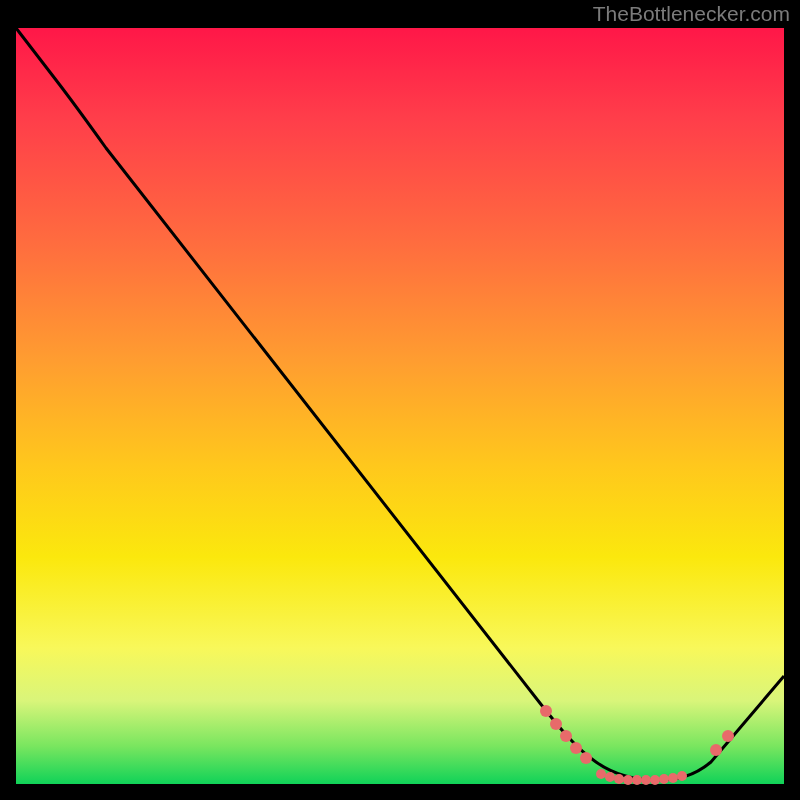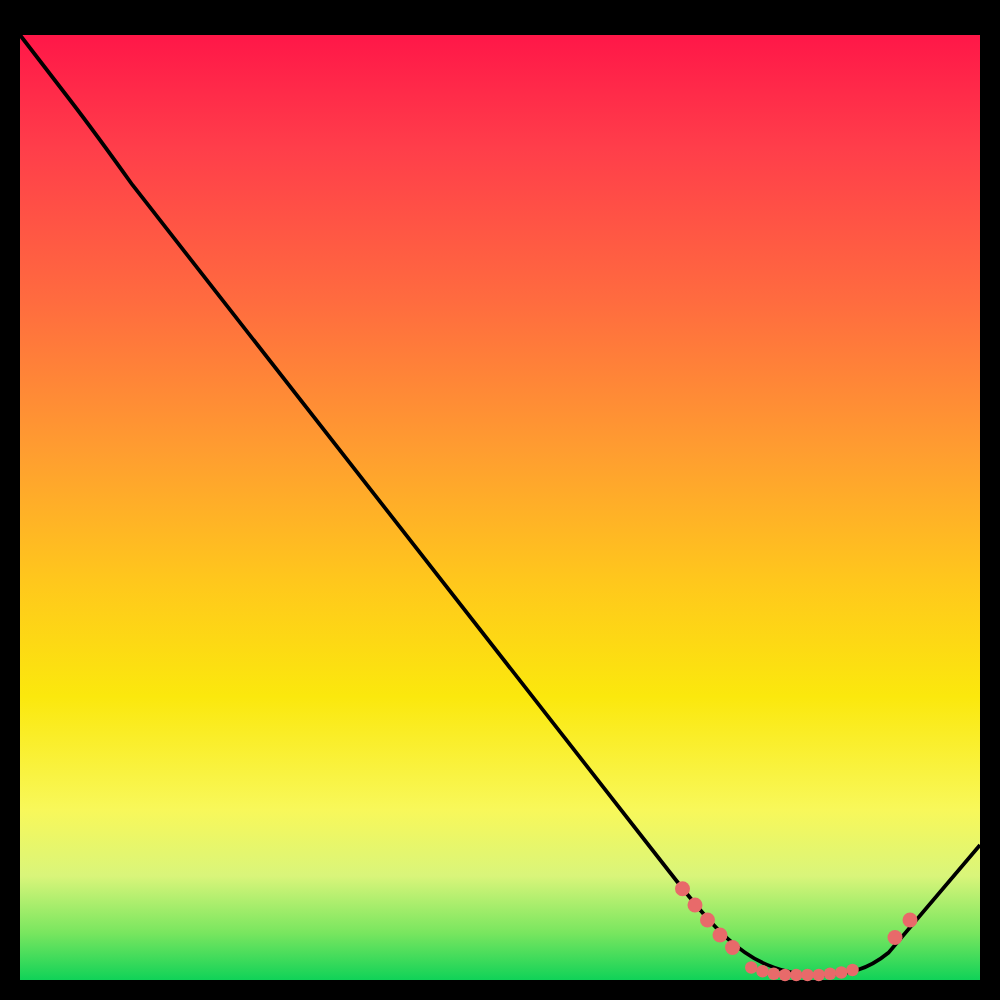--- a/index.html
+++ b/index.html
@@ -53,6 +53,7 @@
 <body>
 <div class="frame">
 
+  <div class="attribution">TheBottlenecker.com</div>
 
   <div class="plot-area">
     <svg class="curve" viewBox="0 0 768 756">

